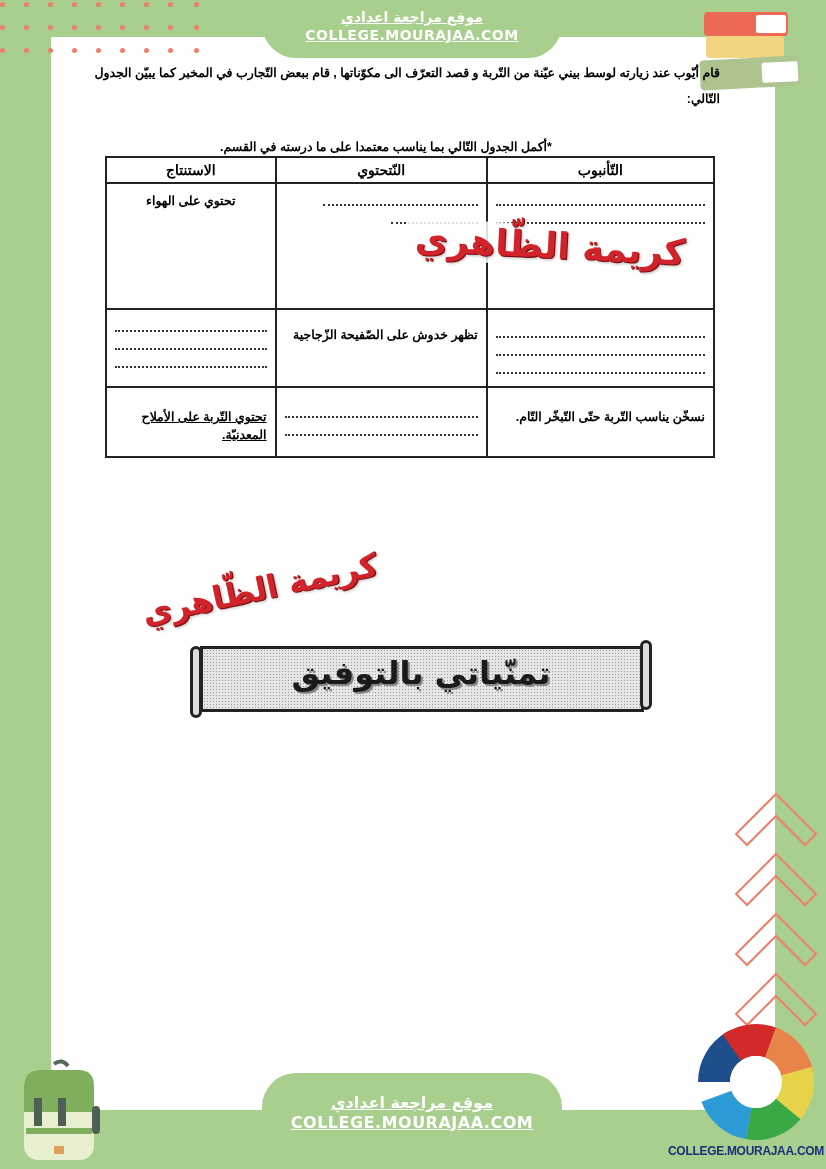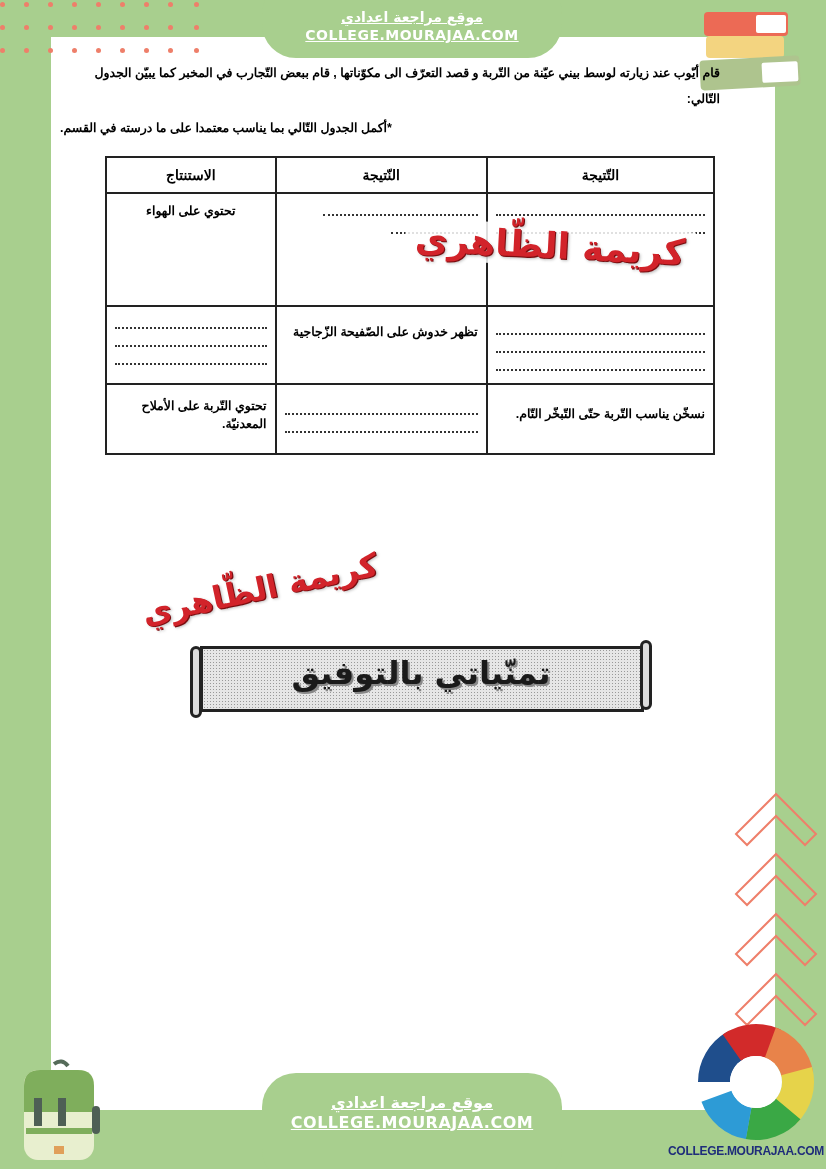--- a/index.html
+++ b/index.html
@@ -27,7 +27,7 @@
   
   .content { position: absolute; left: 60px; top: 60px; width: 660px; direction: rtl; color: #000; }
   .intro { font-family: "Liberation Sans", sans-serif; font-size: 12.5px; font-weight: bold; line-height: 26px; text-align: right; }
-  .instruction { font-family: "Liberation Sans", sans-serif; font-size: 12.5px; font-weight: bold; margin-top: 8px; text-align: left; padding-right: 8px; }
+  .instruction { font-family: "Liberation Sans", sans-serif; font-size: 12.5px; font-weight: bold; margin-top: 27px; text-align: center; padding-right: 8px; }
 
   table.exp { position: absolute; left: 105px; top: 156px; width: 610px; border-collapse: collapse; direction: rtl; font-family: "Liberation Sans", sans-serif; font-size: 12.5px; font-weight: bold; }
   table.exp th, table.exp td { border: 2px solid #222; vertical-align: top; }

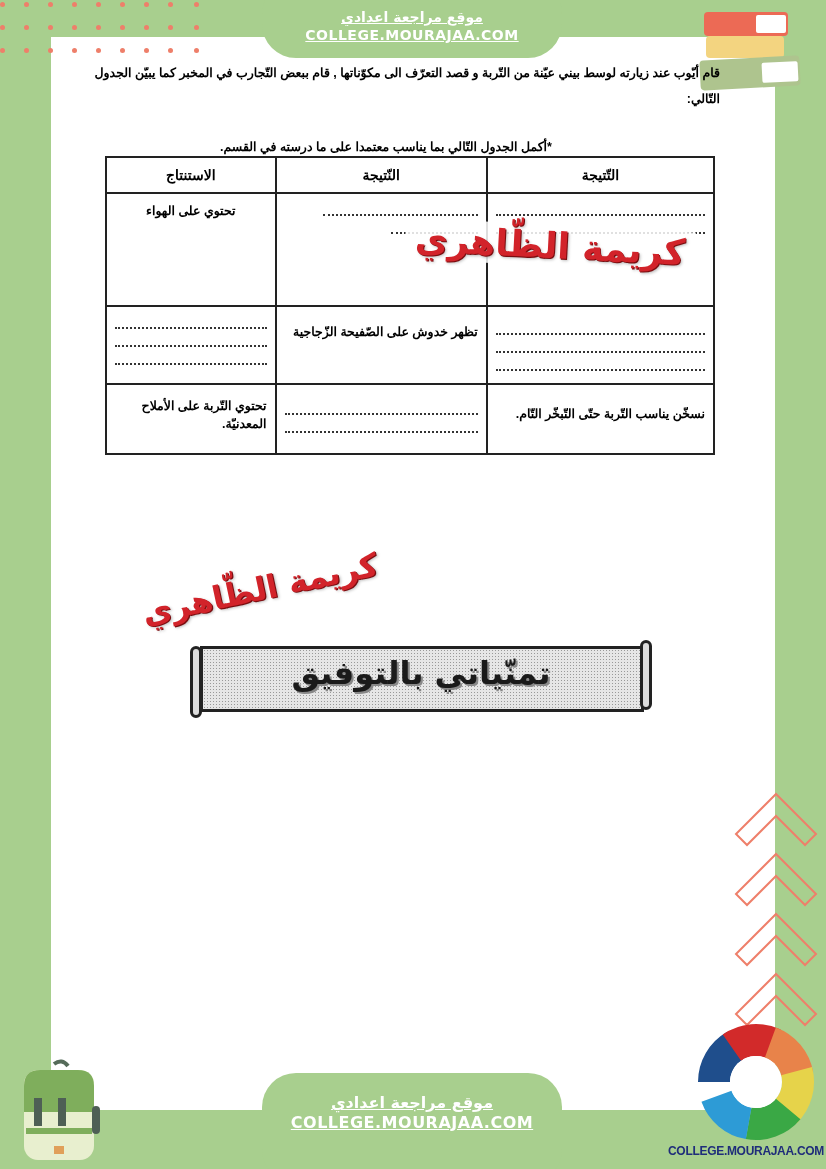--- a/index.html
+++ b/index.html
@@ -31,7 +31,7 @@
 
   table.exp { position: absolute; left: 105px; top: 156px; width: 610px; border-collapse: collapse; direction: rtl; font-family: "Liberation Sans", sans-serif; font-size: 12.5px; font-weight: bold; }
   table.exp th, table.exp td { border: 2px solid #222; vertical-align: top; }
-  table.exp th { height: 36px; font-size: 14px; font-weight: bold; text-align: center; vertical-align: middle; }
+  table.exp th { height: 26px; font-size: 14px; font-weight: bold; text-align: center; vertical-align: middle; }
   table.exp td { padding: 8px 8px; line-height: 18px; }
   .col-exp { width: 228px; }
   .col-res { width: 212px; }

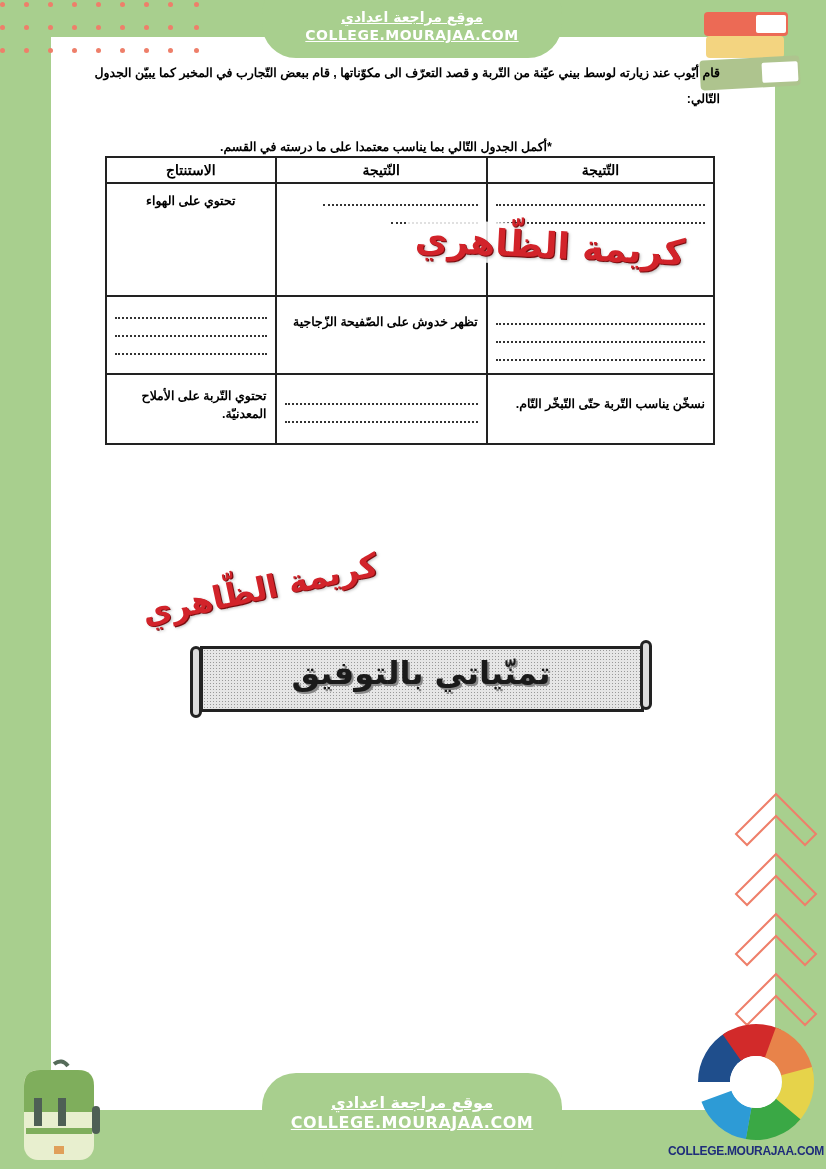--- a/index.html
+++ b/index.html
@@ -125,7 +125,7 @@
   <thead>
     <tr>
       <th class="col-exp">التّتيجة</th>
-      <th class="col-res">النّتيجة</th>
+      <th class="col-res">النّتحتوي</th>
       <th class="col-con">الاستنتاج</th>
     </tr>
   </thead>

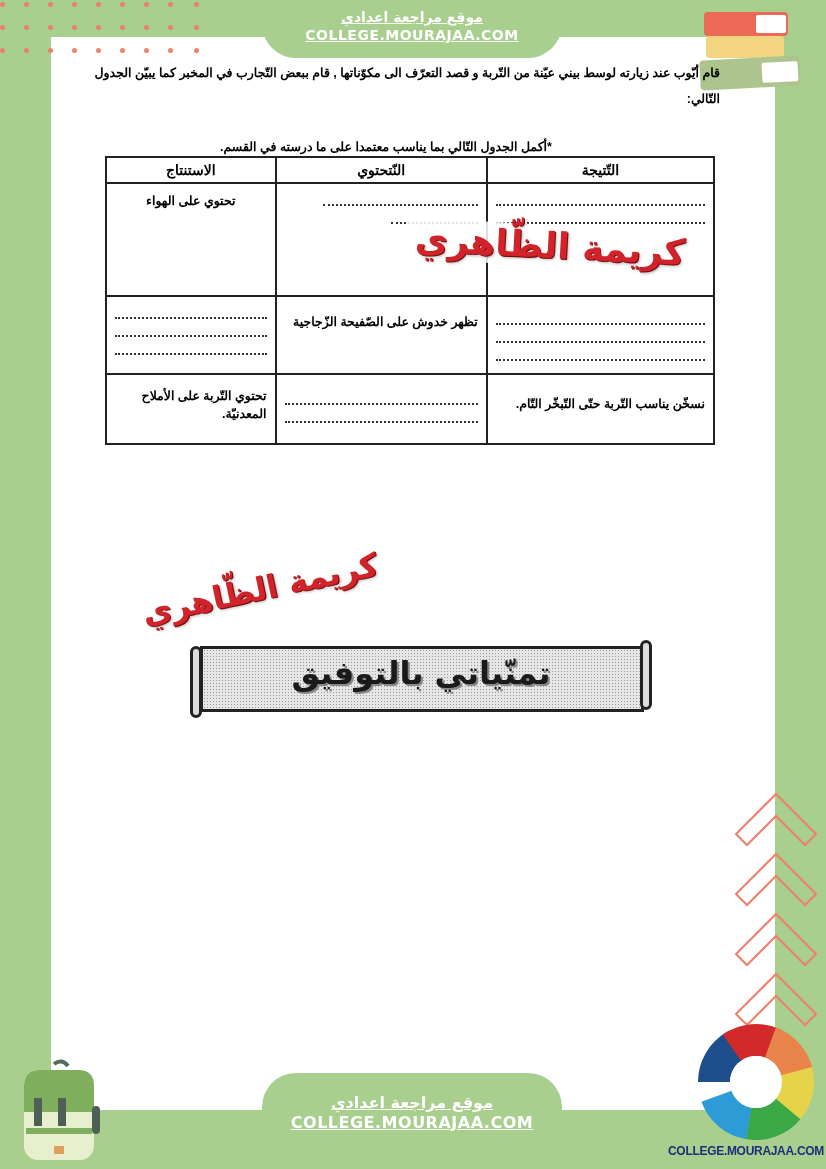--- a/index.html
+++ b/index.html
@@ -124,7 +124,7 @@
 <table class="exp">
   <thead>
     <tr>
-      <th class="col-exp">التّتيجة</th>
+      <th class="col-exp">التّأنبوب</th>
       <th class="col-res">النّتحتوي</th>
       <th class="col-con">الاستنتاج</th>
     </tr>

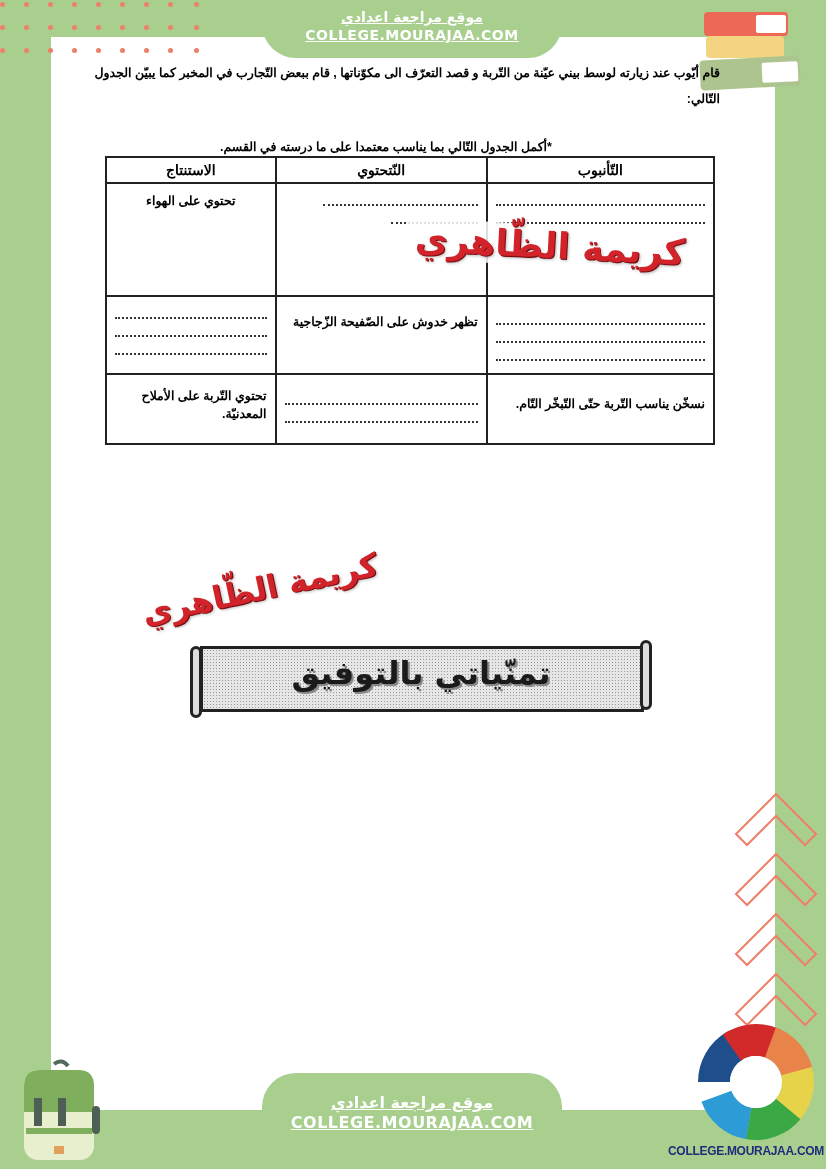--- a/index.html
+++ b/index.html
@@ -38,7 +38,7 @@
   .col-con { width: 170px; }
   .dl { display: block; border-bottom: 2px dotted #333; height: 14px; margin: 0 0 4px 0; }
   .center { text-align: center; }
-  .row1 td { height: 113px; margin-left: 12px; }
+  .row1 td { height: 126px; margin-left: 12px; }
   .row2 td { height: 56px; }
   .row3 td { height: 92px; }
   .row4 td { height: 65px; }

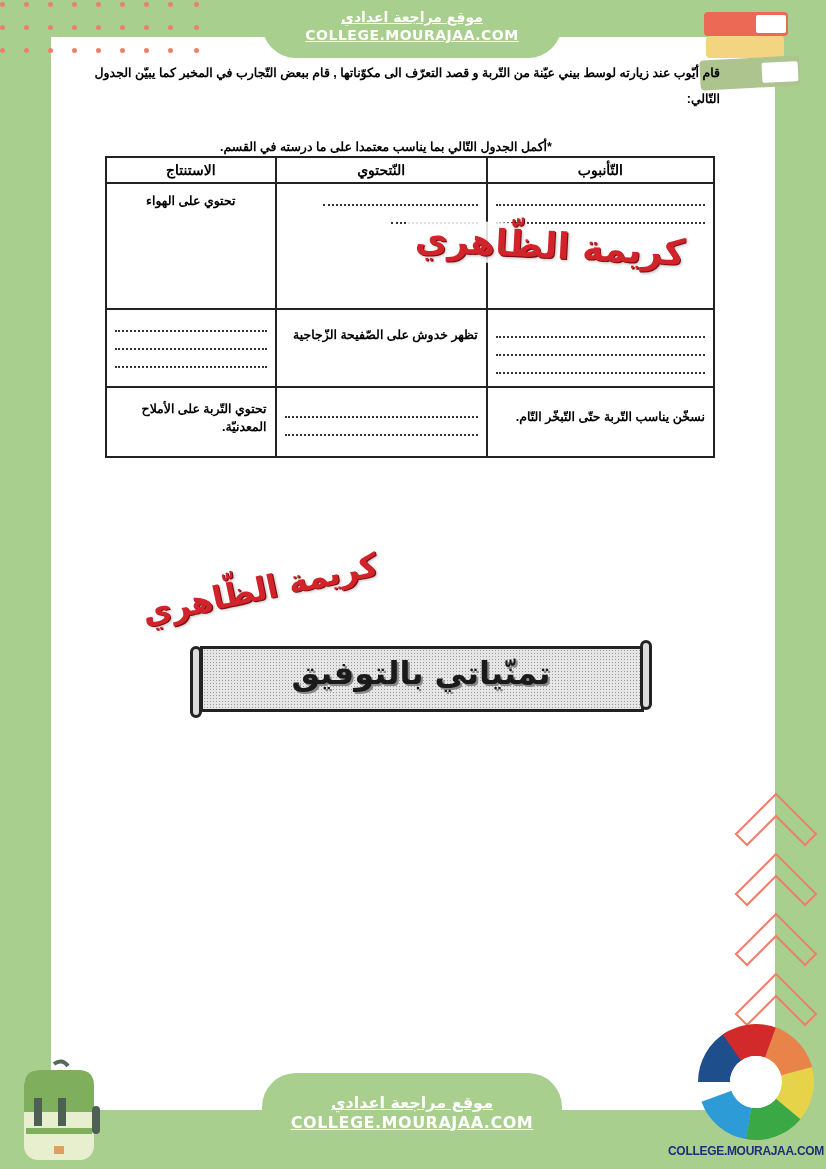--- a/index.html
+++ b/index.html
@@ -160,7 +160,7 @@
           <span class="dl" style="margin-top:8px"></span>
           <span class="dl"></span>
         </td>
-      <td style="padding-top:12px;">تحتوي التّربة على الأملاح المعدنيّة.</td>
+      <td style="padding-top:20px;text-decoration:underline;">تحتوي التّربة على الأملاح المعدنيّة.</td>
     </tr>
   </tbody>
 </table>

